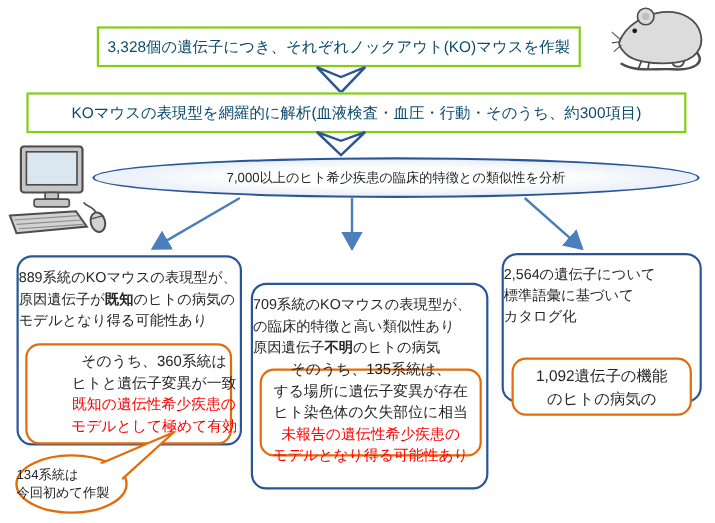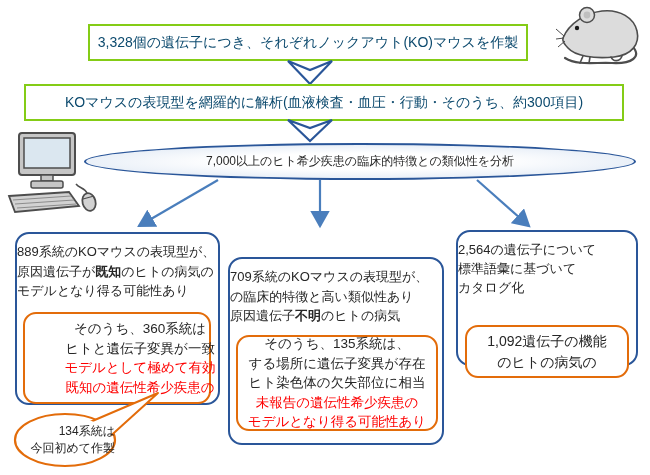--- a/index.html
+++ b/index.html
@@ -134,7 +134,7 @@
       <div><span>の臨床的特徴と高い類似性あり</span></div>
       <div><span>原因遺伝子</span><b>不明</b><span>のヒトの病気</span></div>
     </div>
-    <div class="hl-box" style="left:6px;top:76px;width:202px;height:96px;">
+    <div class="hl-box" style="left:6px;top:76px;width:202px;height:80px;">
       <div class="hl-line-black">そのうち、135系統は、</div>
       <div class="hl-line-black">する場所に遺伝子変異が存在</div>
       <div class="hl-line-black">ヒト染色体の欠失部位に相当</div>

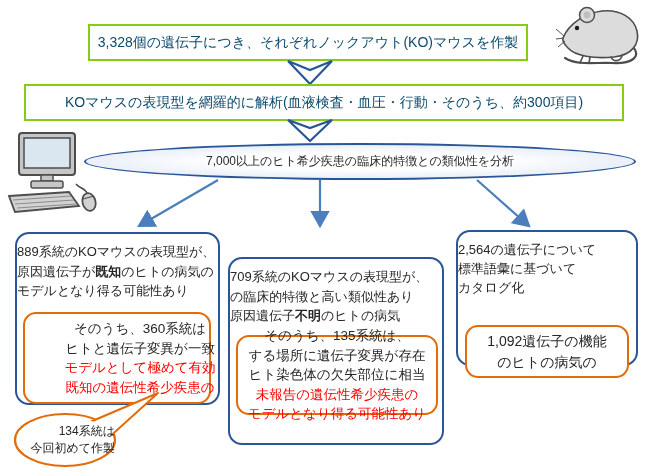--- a/index.html
+++ b/index.html
@@ -123,8 +123,8 @@
     <div class="hl-box" style="left:6px;top:78px;width:188px;height:92px;padding-left:46px;">
       <div class="hl-line-black">そのうち、360系統は</div>
       <div class="hl-line-black">ヒトと遺伝子変異が一致</div>
+      <div class="hl-line-red">既知の遺伝性希少疾患の</div>
       <div class="hl-line-red">モデルとして極めて有効</div>
-      <div class="hl-line-red">既知の遺伝性希少疾患の</div>
     </div>
   </div>
 

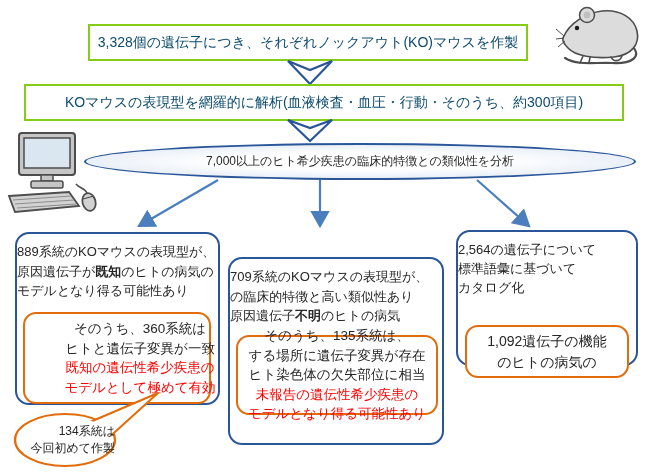--- a/index.html
+++ b/index.html
@@ -41,7 +41,7 @@
   .hl-big{font-size:14px;line-height:21px;}
   
   .callout-text{
-    position:absolute;text-align:right;font-size:12px;line-height:17px;color:#262626;white-space:nowrap;
+    position:absolute;text-align:left;font-size:12px;line-height:17px;color:#262626;white-space:nowrap;
   }
   svg{display:block;}
 </style>

